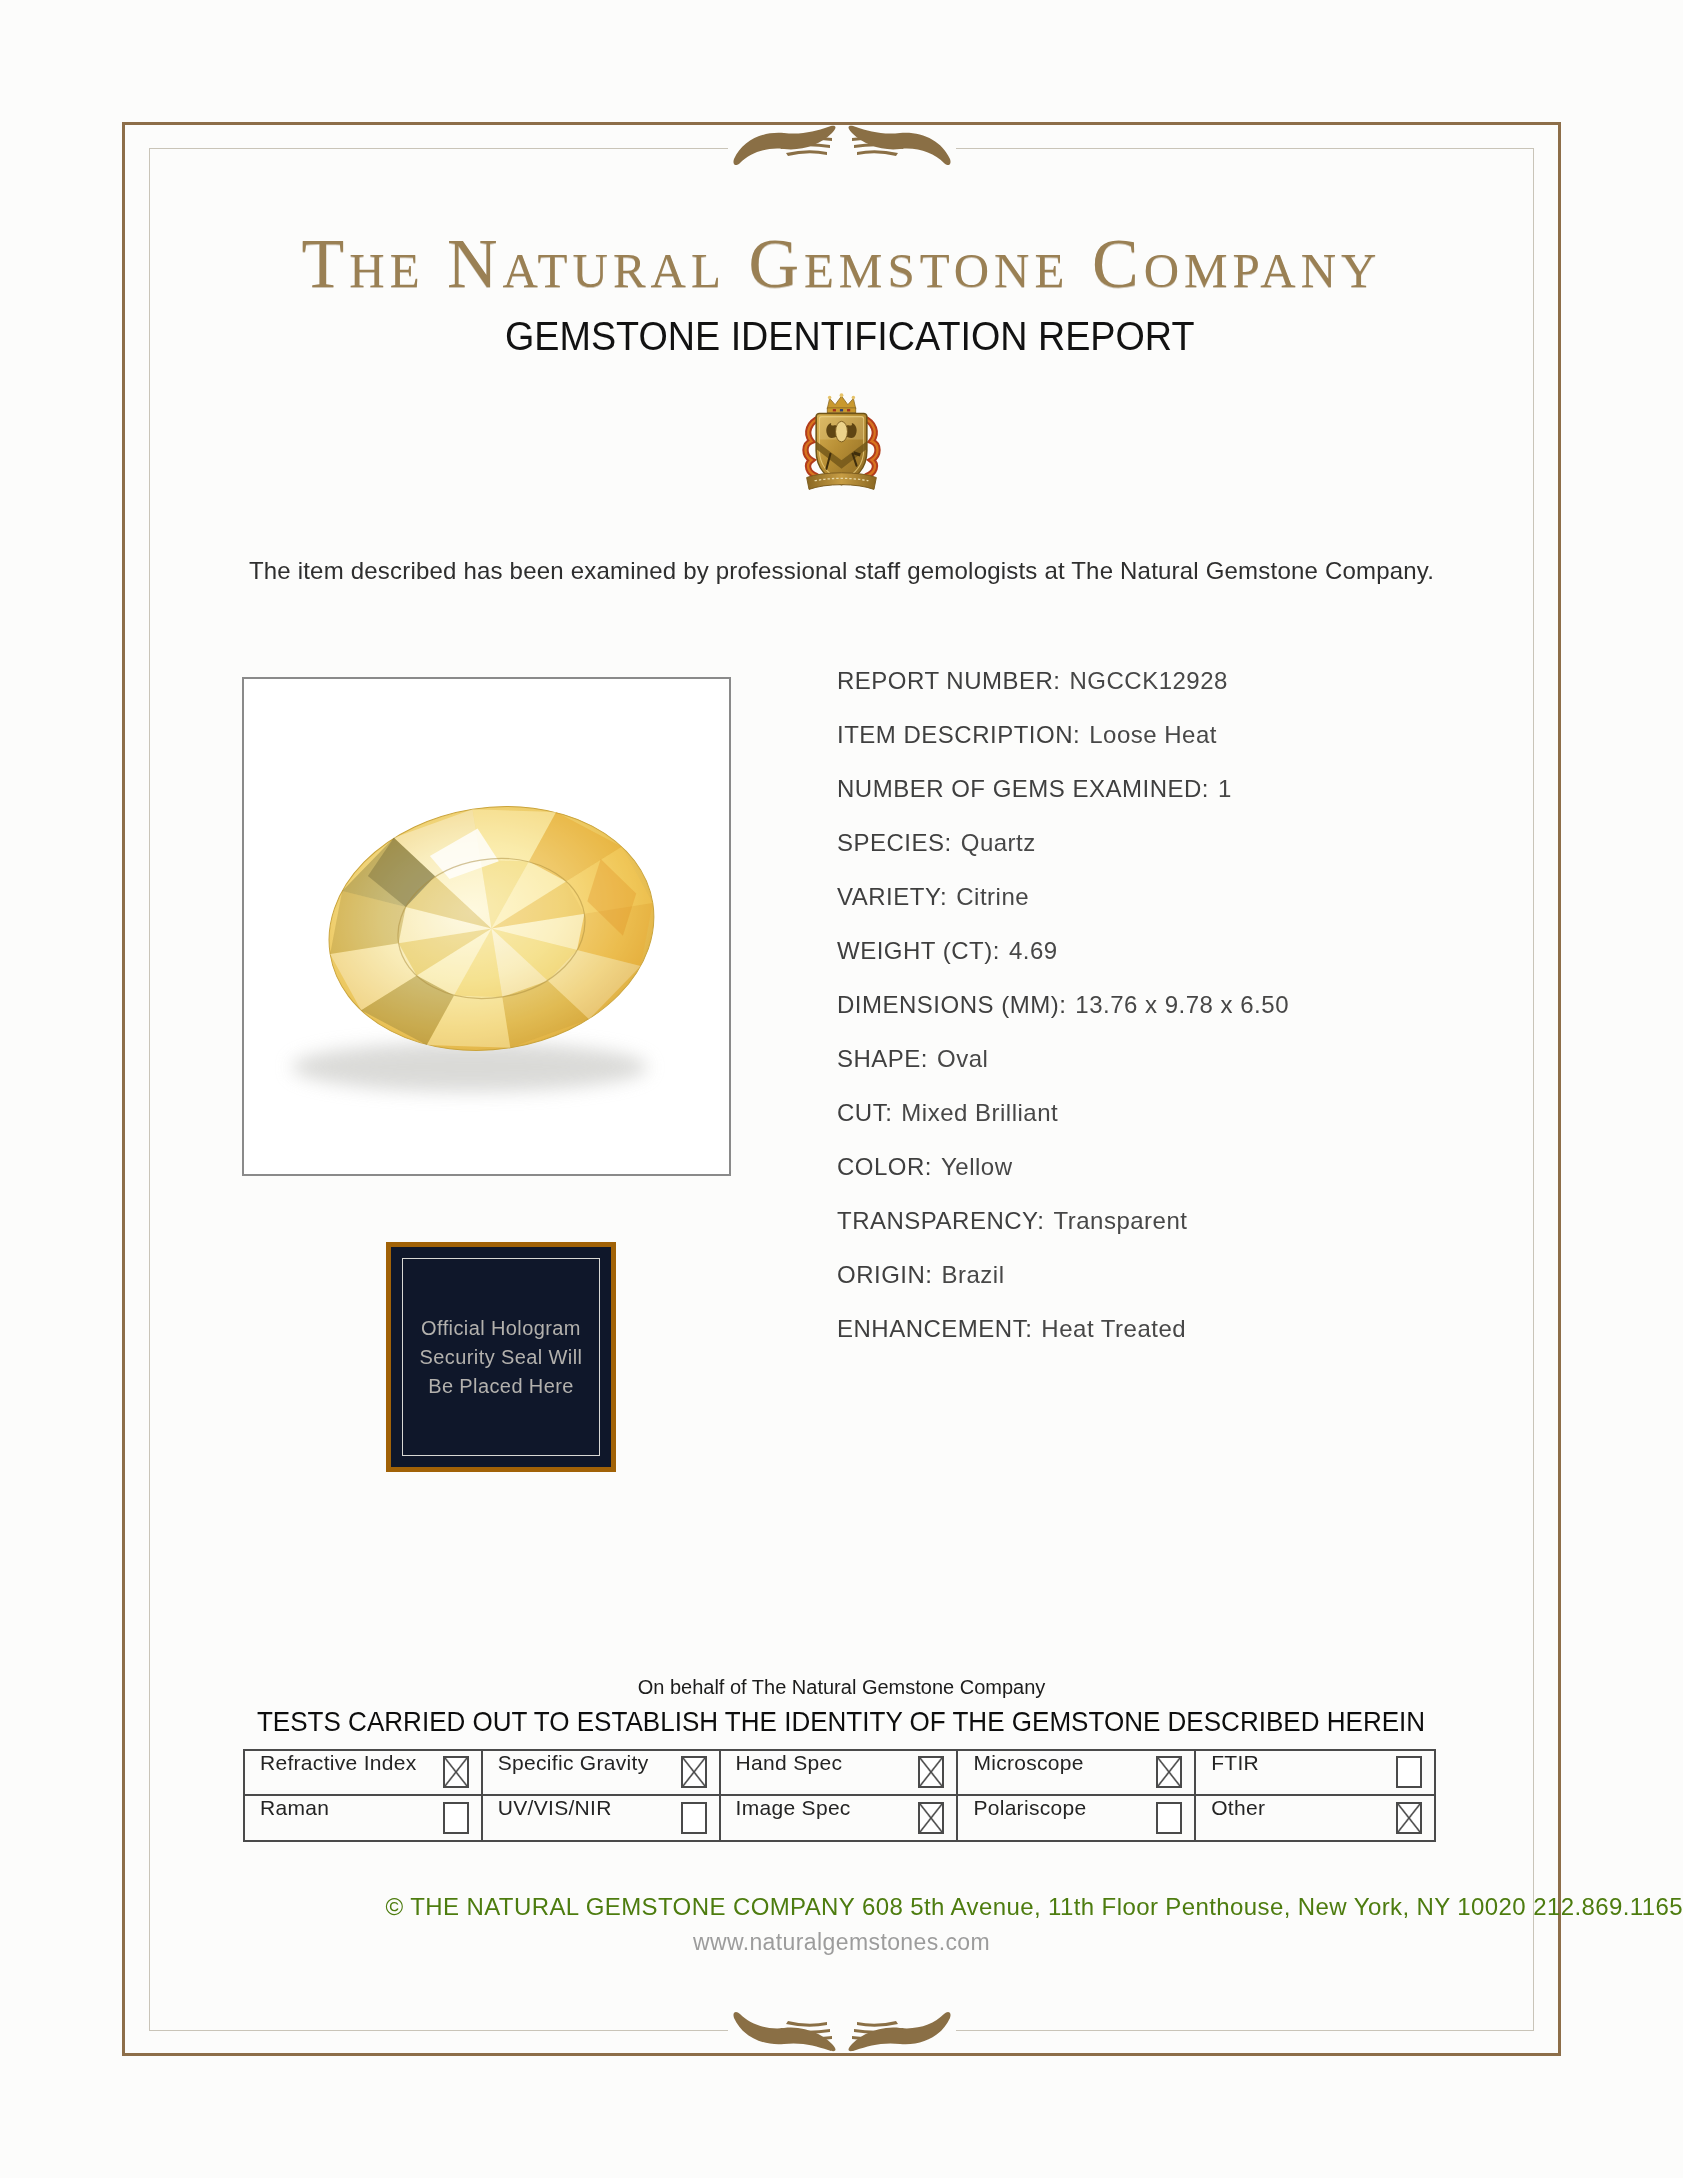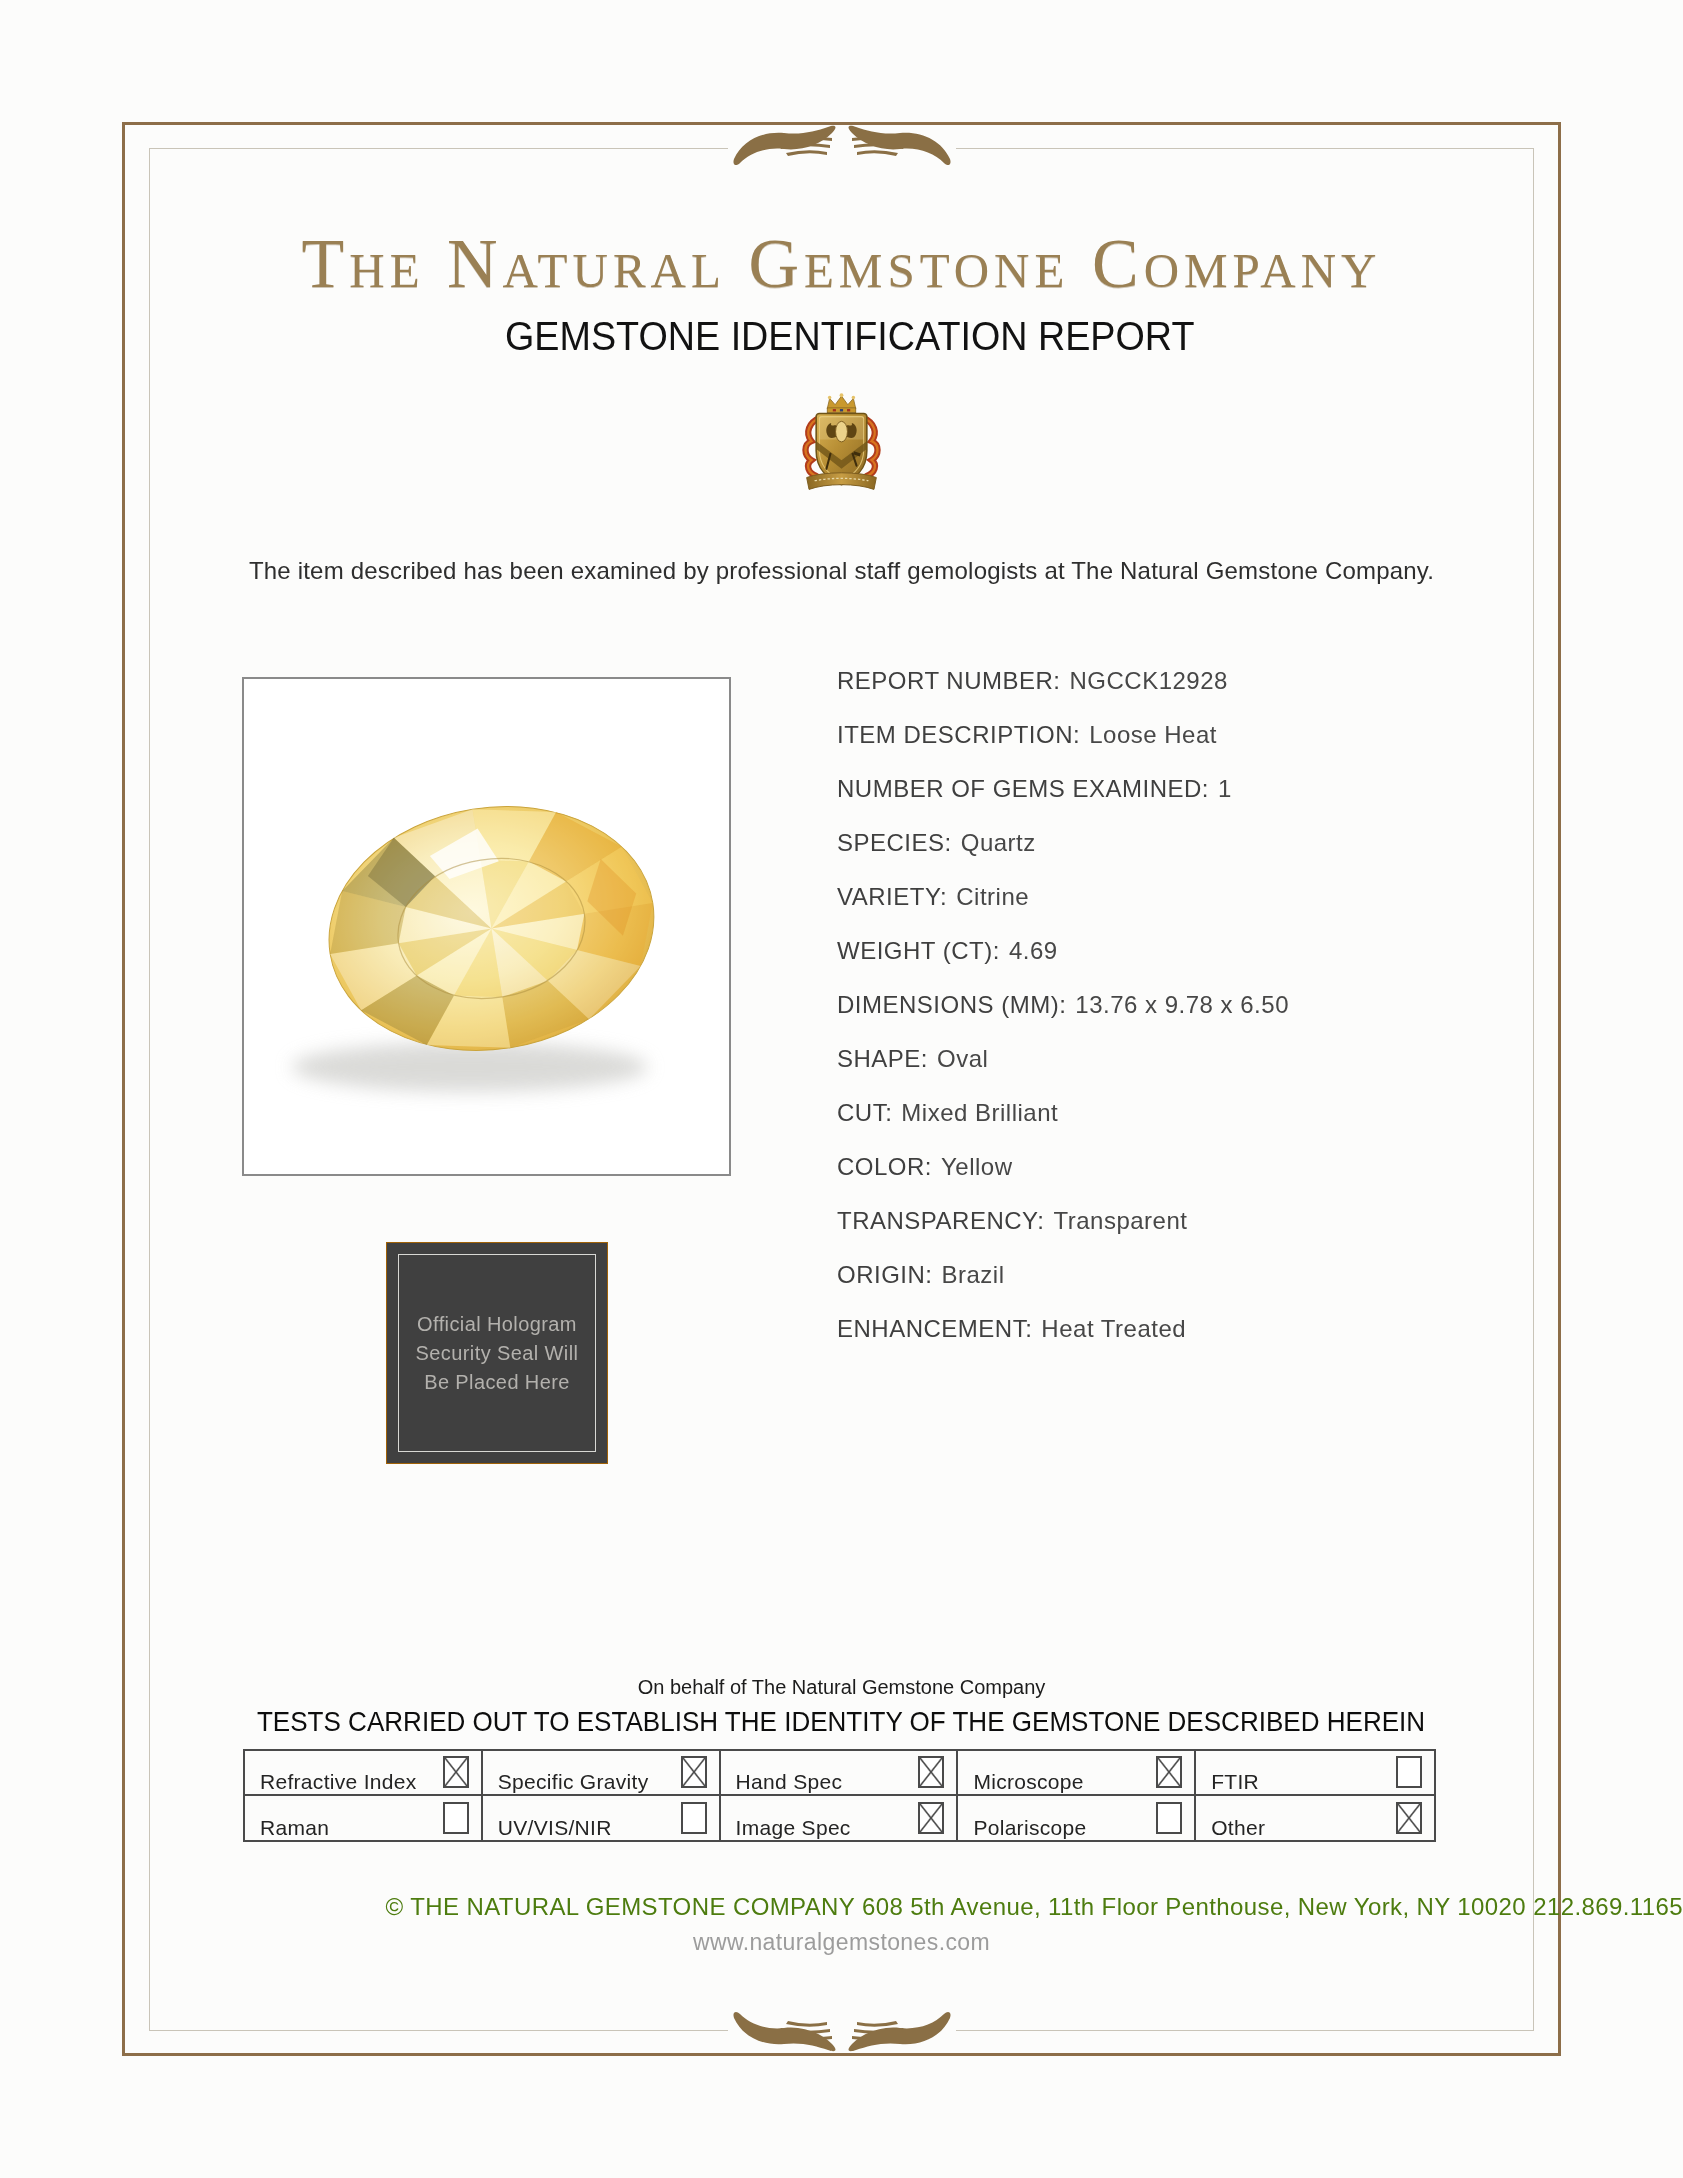--- a/index.html
+++ b/index.html
@@ -39,7 +39,7 @@
   .details .val{color:#474747;margin-left:9px;}
   
   .holo-box{position:absolute;left:386px;top:1242px;width:220px;height:220px;
-            border:1px solid #a16207;background:#404040;z-index:3;}
+            border:5px solid #a16207;background:#0f172a;z-index:3;}
   .holo-inner{position:absolute;left:11px;top:11px;right:11px;bottom:11px;
               border:1px solid #d8d8d4;display:flex;align-items:center;justify-content:center;}
   .holo-text{text-align:center;font-size:20px;line-height:29px;color:#b3b1ad;letter-spacing:0.4px;}

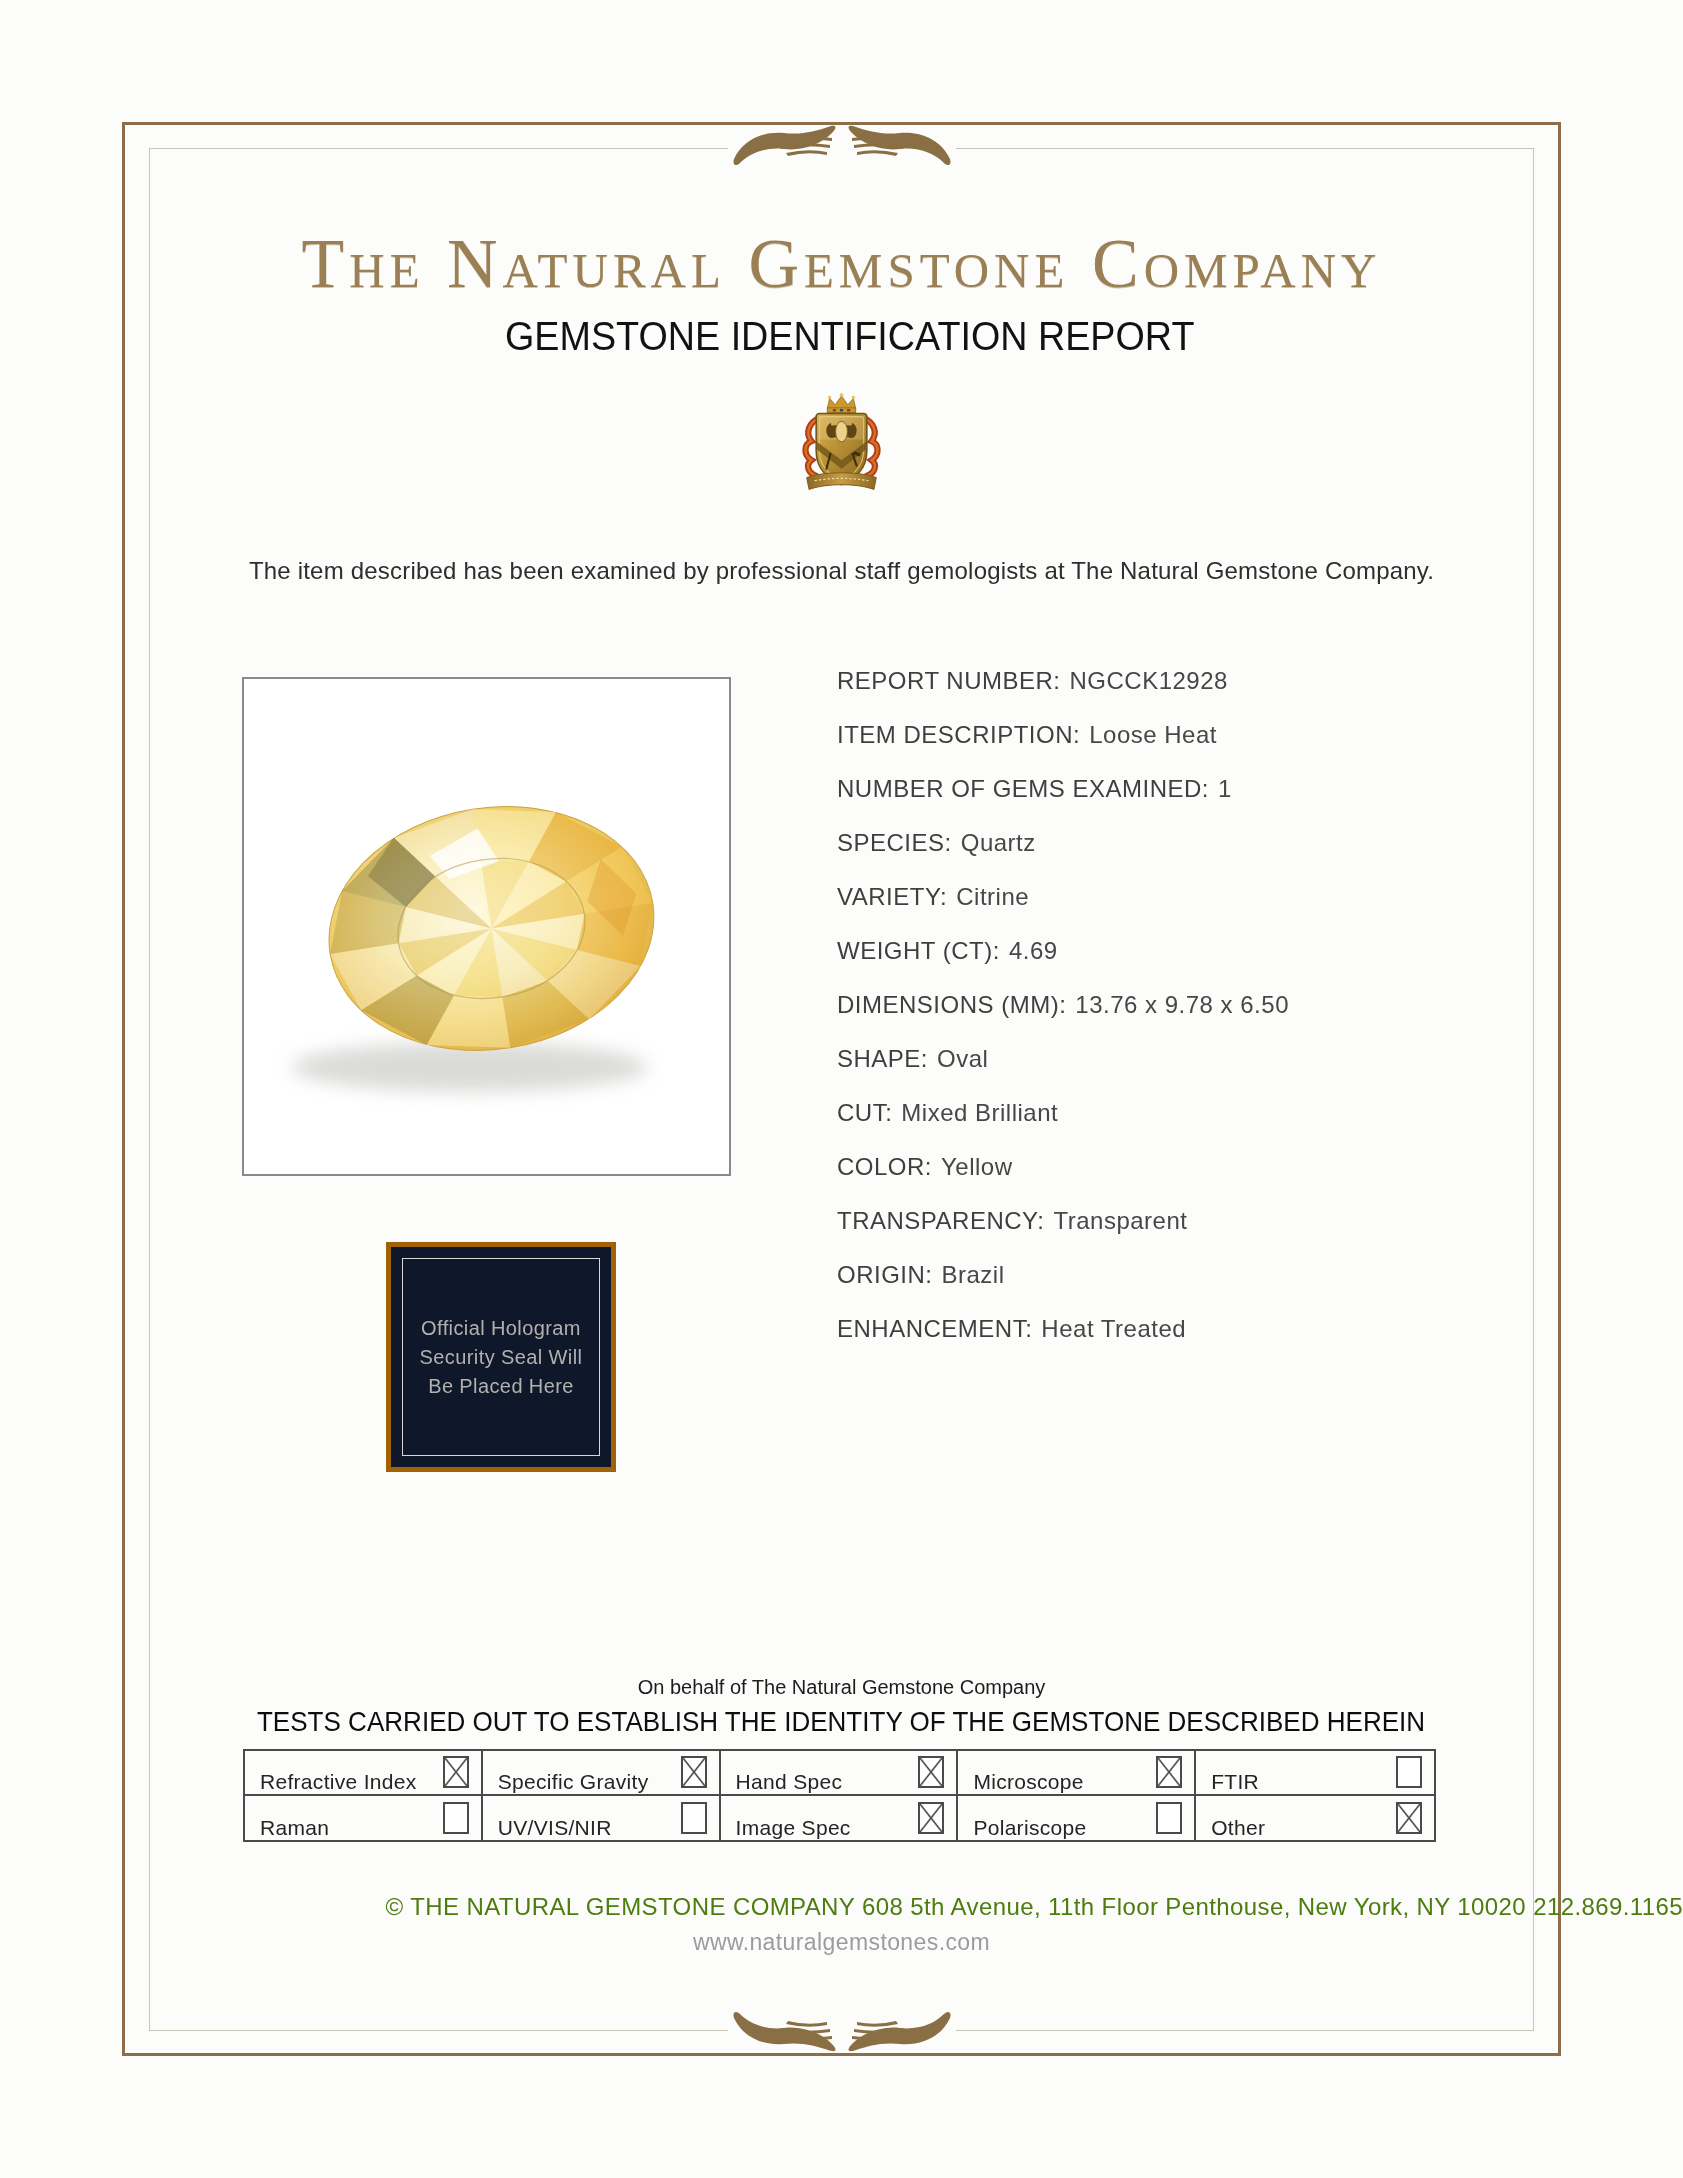--- a/index.html
+++ b/index.html
@@ -53,7 +53,7 @@
                border:2px solid #4a4a4a;box-sizing:border-box;display:grid;
                grid-template-columns:repeat(5,1fr);grid-template-rows:1fr 1fr;z-index:3;}
   .tcell{position:relative;border-right:2px solid #4a4a4a;border-bottom:2px solid #4a4a4a;
-         display:flex;align-items:flex-end;}
+         display:flex;align-items:flex-start;}
   .tcell:nth-child(5n){border-right:none;}
   .tcell:nth-child(n+6){border-bottom:none;}
   .tlabel{margin-left:15px;font-size:21px;color:#242424;letter-spacing:0.3px;}

